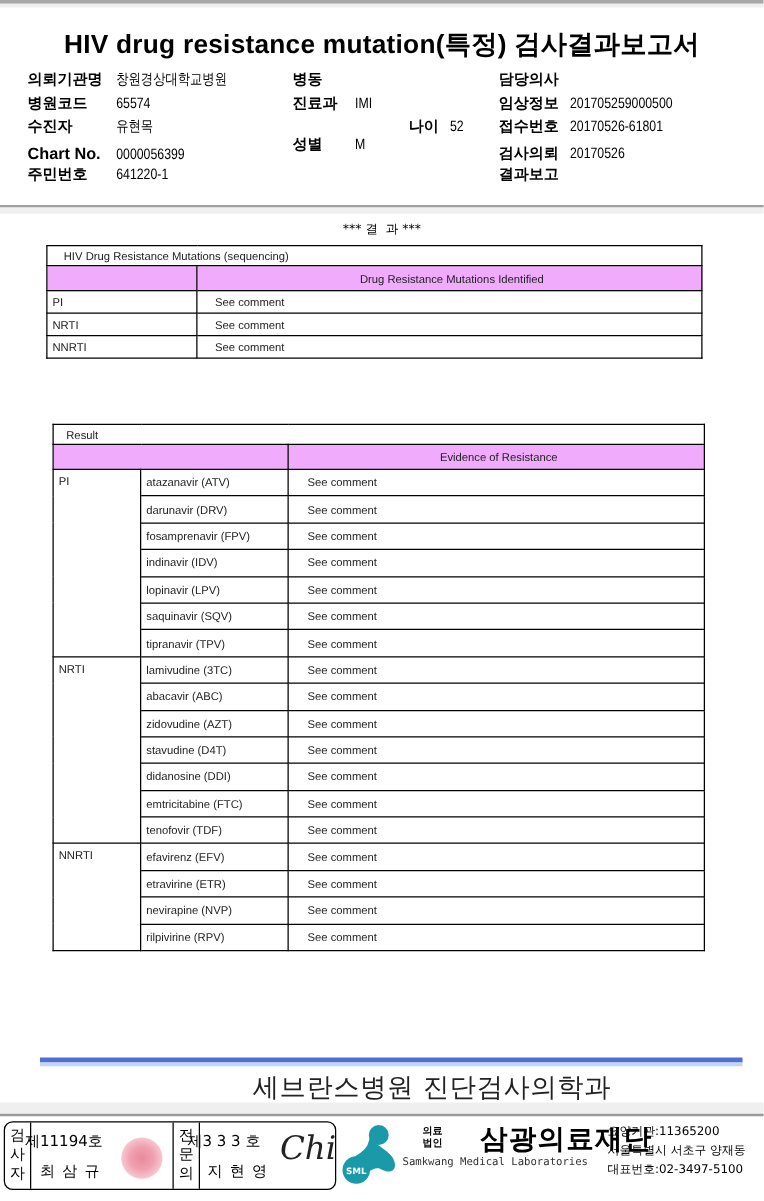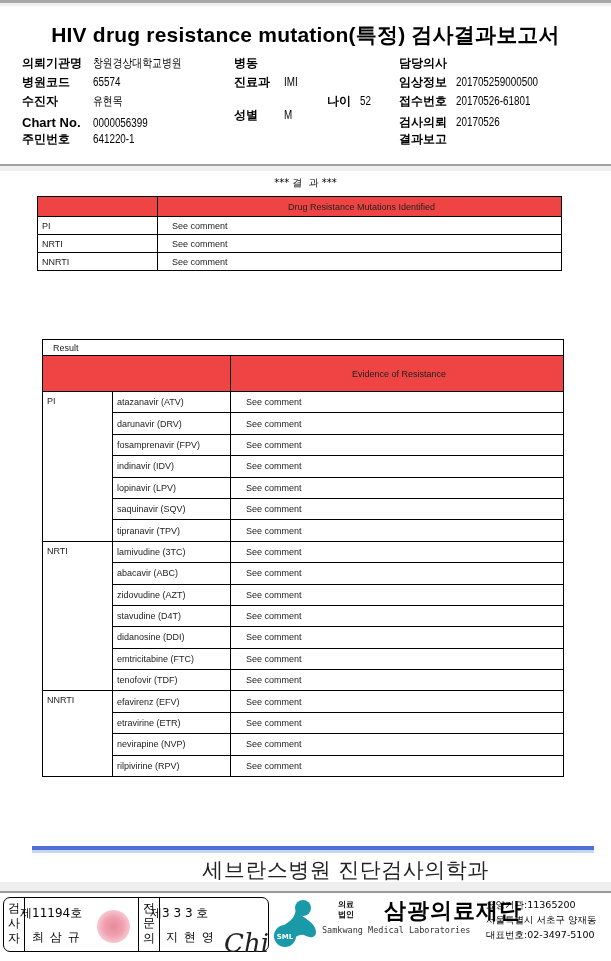--- a/index.html
+++ b/index.html
@@ -119,6 +119,9 @@
 
 <table id="t1">
   <tbody>
+      <tr class="cap">
+    <td colspan="2">HIV Drug Resistance Mutations (sequencing)</td>
+  </tr>
   <tr class="hrow">
     <td class="hdr c1"></td>
     <td class="hdr">Drug Resistance Mutations Identified</td>

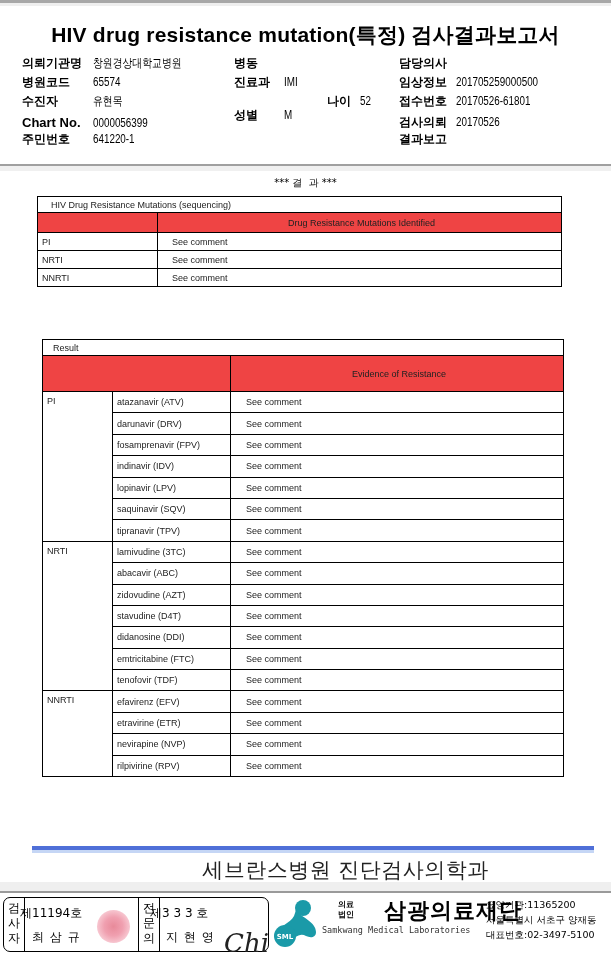--- a/index.html
+++ b/index.html
@@ -23,7 +23,7 @@
 
   table { border-collapse: collapse; position: absolute; font-family: "Liberation Sans", sans-serif; font-size: 9px; color: #222; }
   td { border: 1px solid #000; height: 18px; padding: 0 0 0 4px; vertical-align: middle; }
-  td.hdr { background: #ef4444; text-align: center; }
+  td.hdr { background: #f0abfc; text-align: center; }
 
   #t1 { left: 37px; top: 196px; width: 525px; }
   #t1 tr.cap td { height: 16px; padding-left: 13px; }

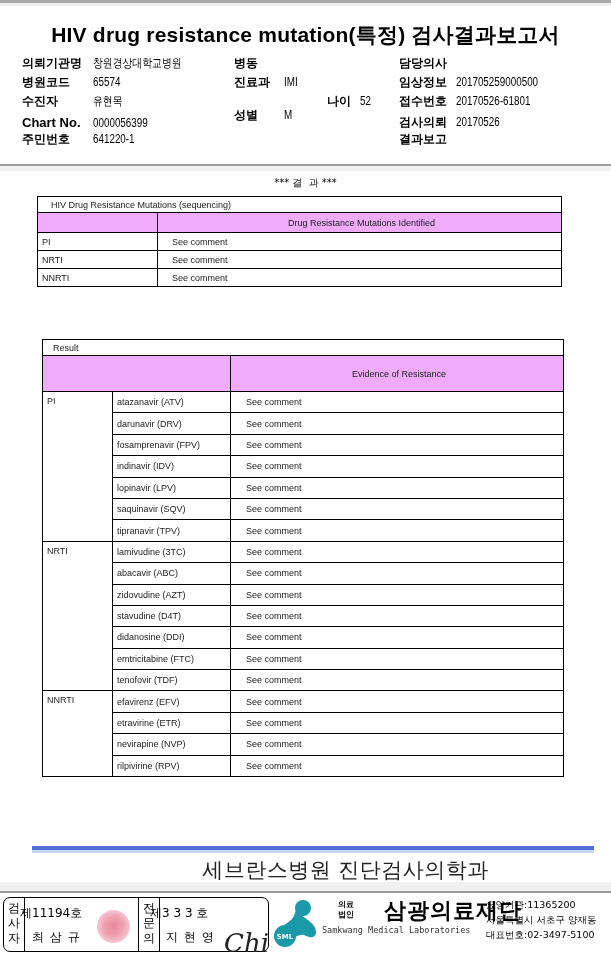--- a/index.html
+++ b/index.html
@@ -33,7 +33,7 @@
 
   #t2 { left: 42px; top: 339px; width: 522px; padding-left: 25px; }
   #t2 tr.cap td { height: 16px; padding-left: 10px; }
-  #t2 tr.hrow td { height: 36px; }
+  #t2 tr.hrow td { height: 20px; }
   #t2 td { height: 21.4px; }
   #t2 .c1 { width: 70px; vertical-align: top; padding-top: 4px; }
   #t2 .c2 { width: 118px; }

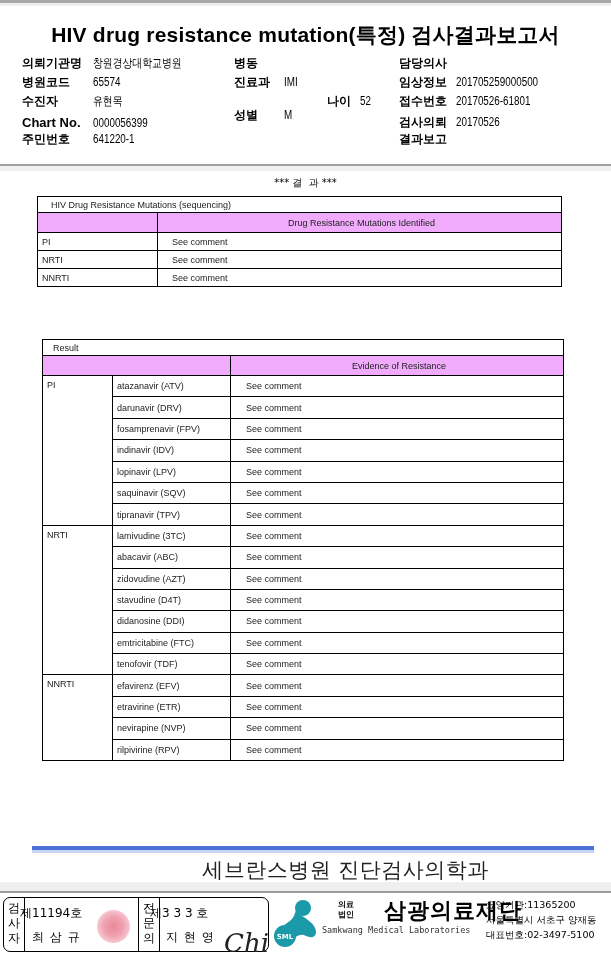--- a/index.html
+++ b/index.html
@@ -51,7 +51,7 @@
   .sigbox .line { position: absolute; font-size: 12px; white-space: nowrap; }
   .stamp { position: absolute; left: 93px; top: 12px; width: 33px; height: 33px; border-radius: 50%;
            background: radial-gradient(circle, #e88a9a 0%, #f0a0b0 40%, #f7c6d0 70%, #fbe3e8 100%); }
-  .signature { position: absolute; left: 220px; top: 6px; font-family: "DejaVu Serif", serif; font-style: italic; font-size: 26px; color: #222; margin-top: 24px; }
+  .signature { position: absolute; left: 220px; top: 6px; font-family: "DejaVu Serif", serif; font-style: italic; font-size: 26px; color: #222; }
 
   .logo { position: absolute; left: 272px; top: 898px; width: 48px; height: 50px; }
   .org-small { position: absolute; left: 338px; top: 900px; font-size: 8px; line-height: 10px; font-weight: bold; }

